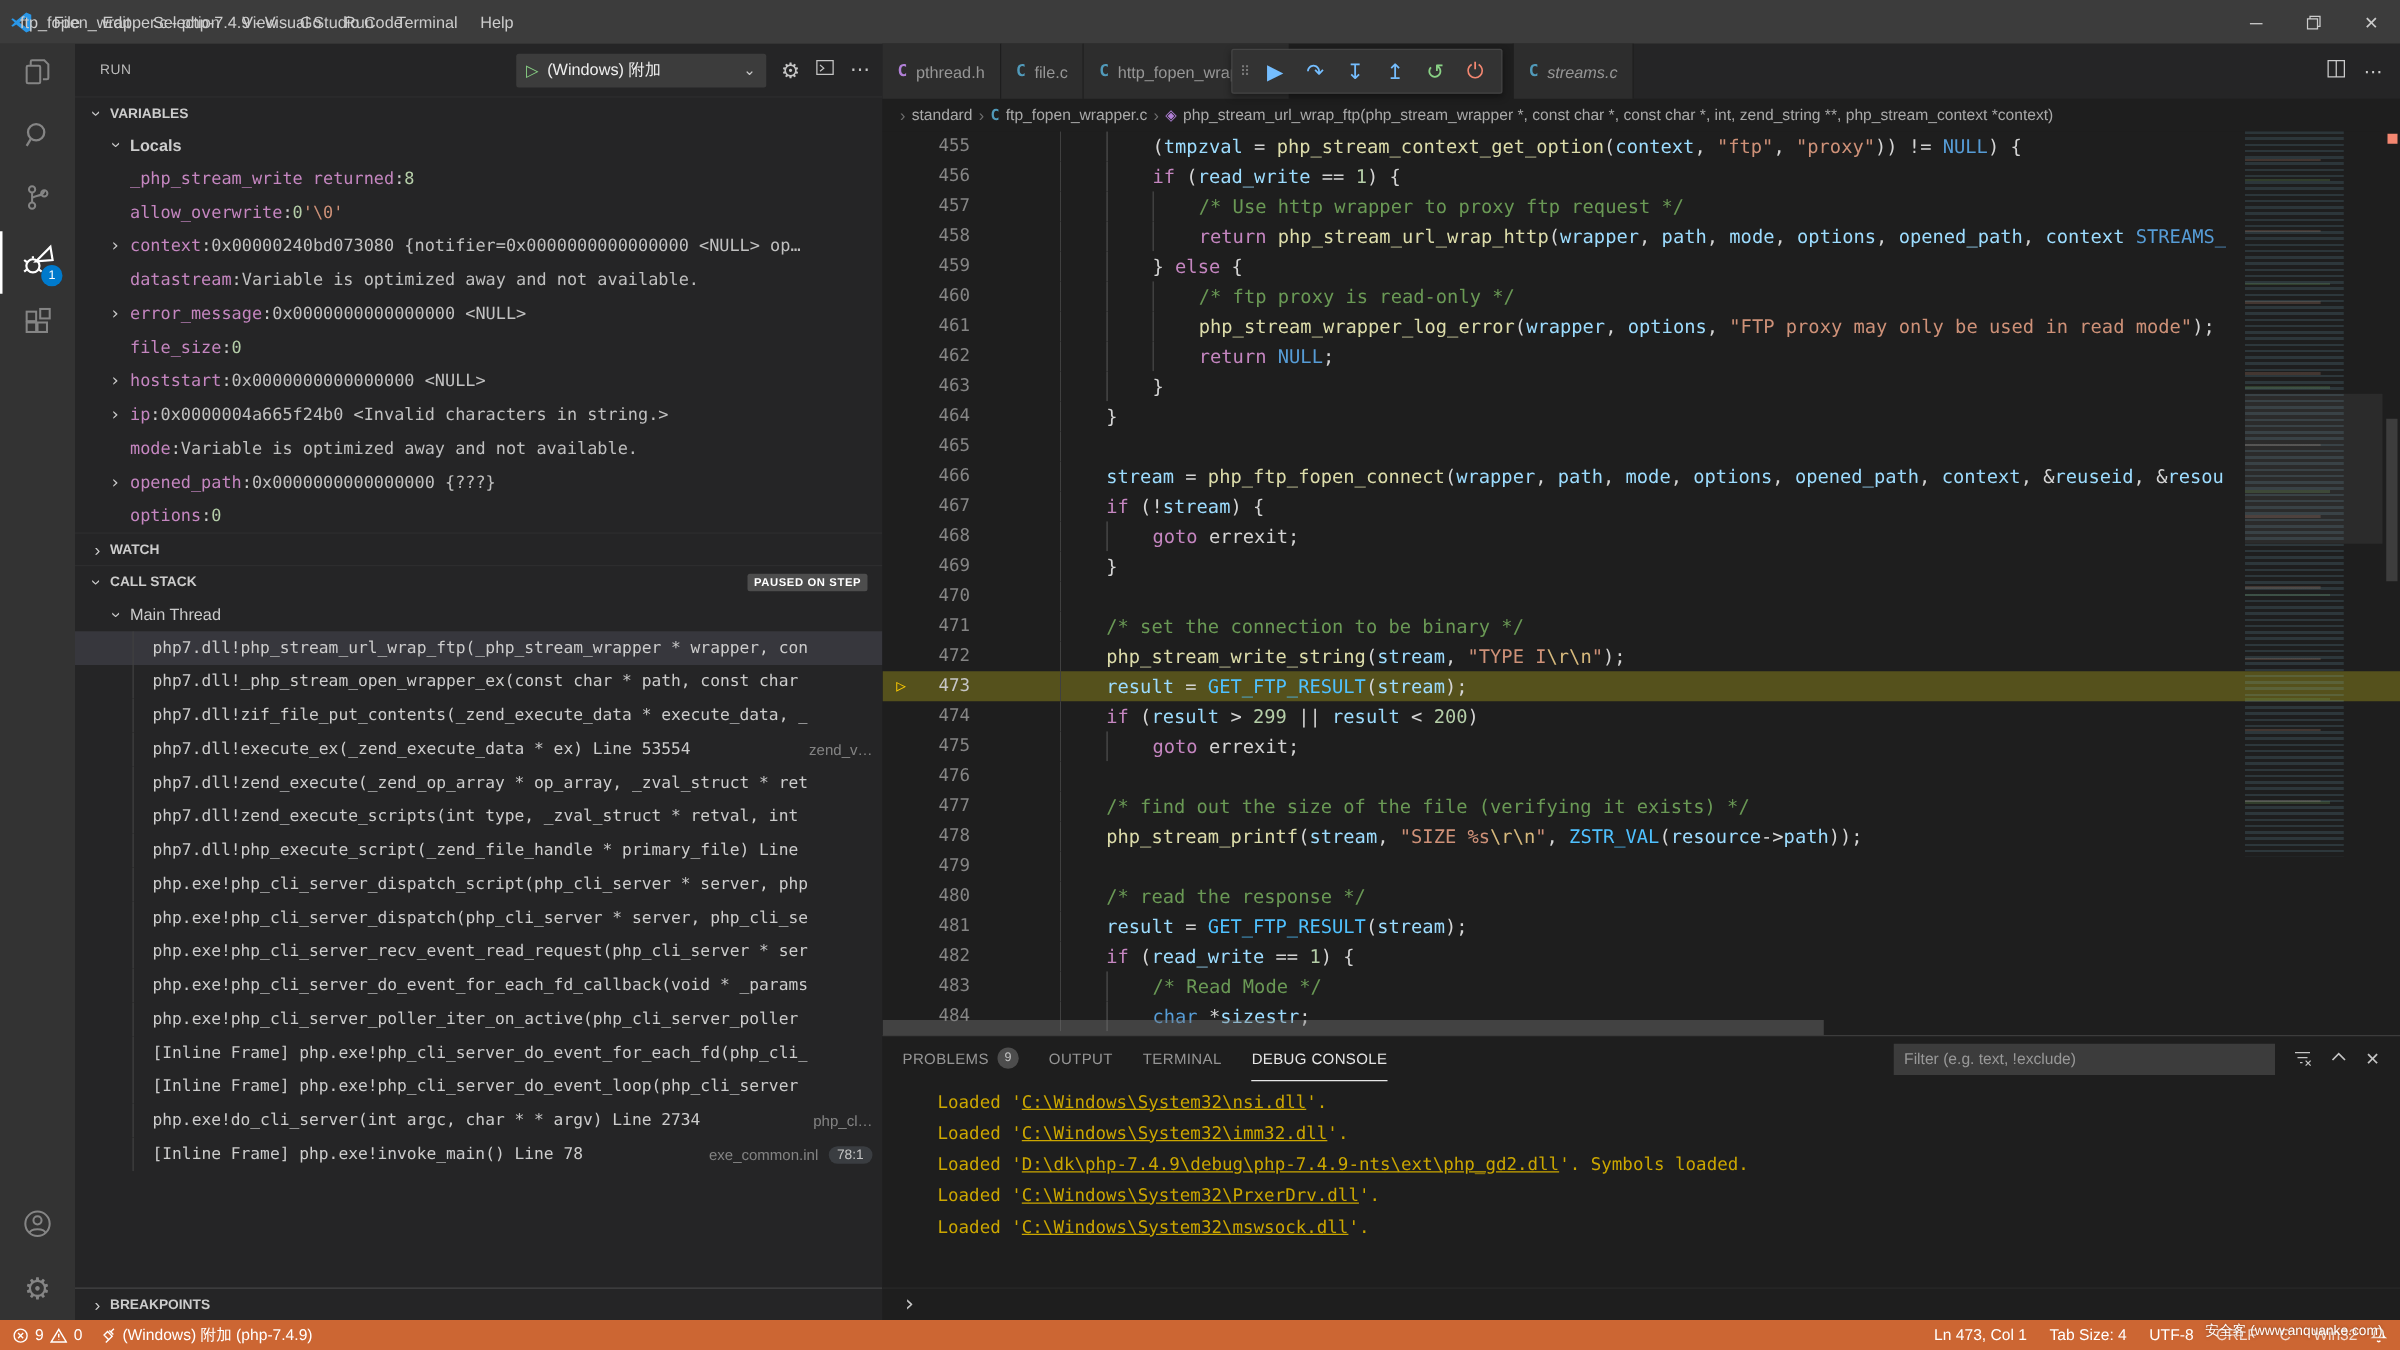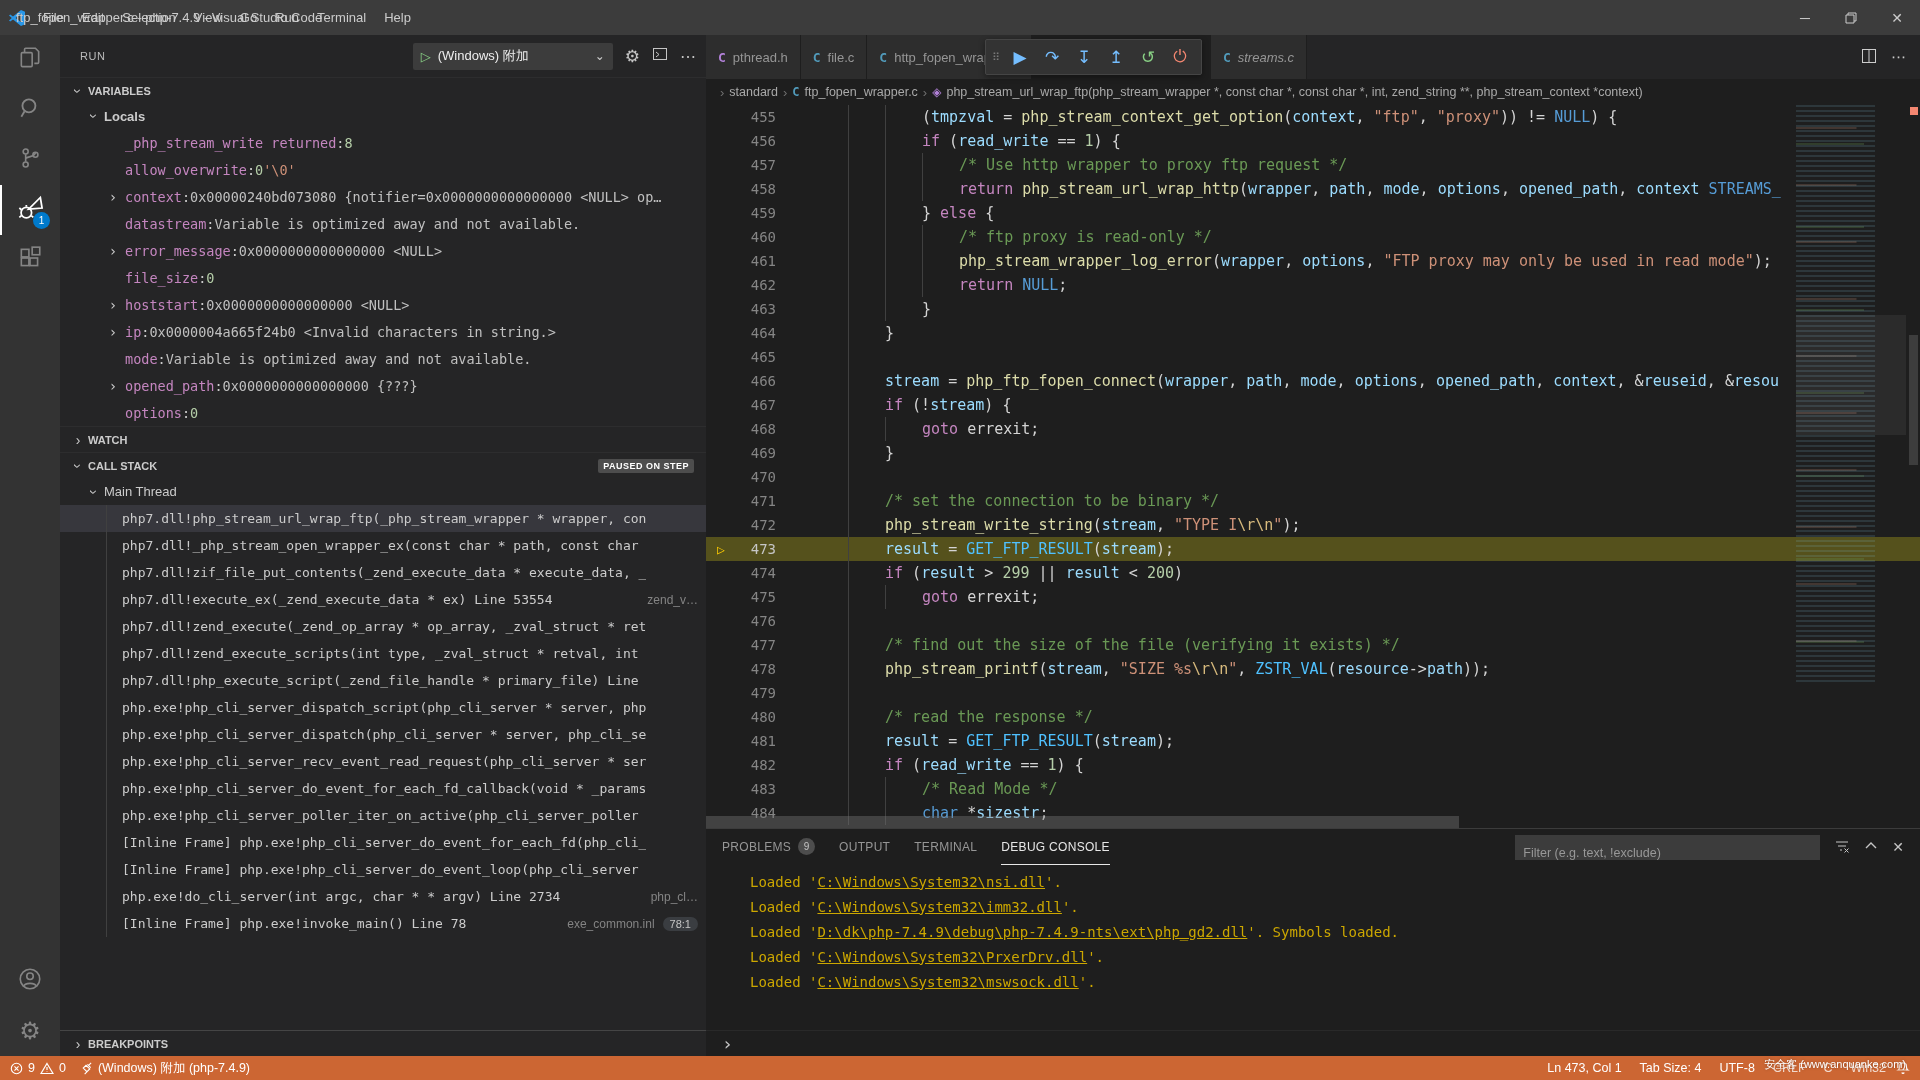--- a/index.html
+++ b/index.html
@@ -49,7 +49,7 @@
   .scope-row { height:26px; display:flex; align-items:center; gap:4px; padding:0 12px 0 28px; font-size:13px; font-weight:bold; }
 
   .vars { flex:0 0 auto; }
-  .var-row { height:27px; display:flex; align-items:center; padding-left:65px; font-family:"DejaVu Sans Mono", monospace;
+  .var-row { height:27px; display:flex; align-items:center; padding-left:44px; font-family:"DejaVu Sans Mono", monospace;
     font-size:13.5px; white-space:nowrap; overflow:hidden; }
   .var-row .chev { margin-left:-18px; margin-right:6px; }
   .var-name { color:#c586c0; }

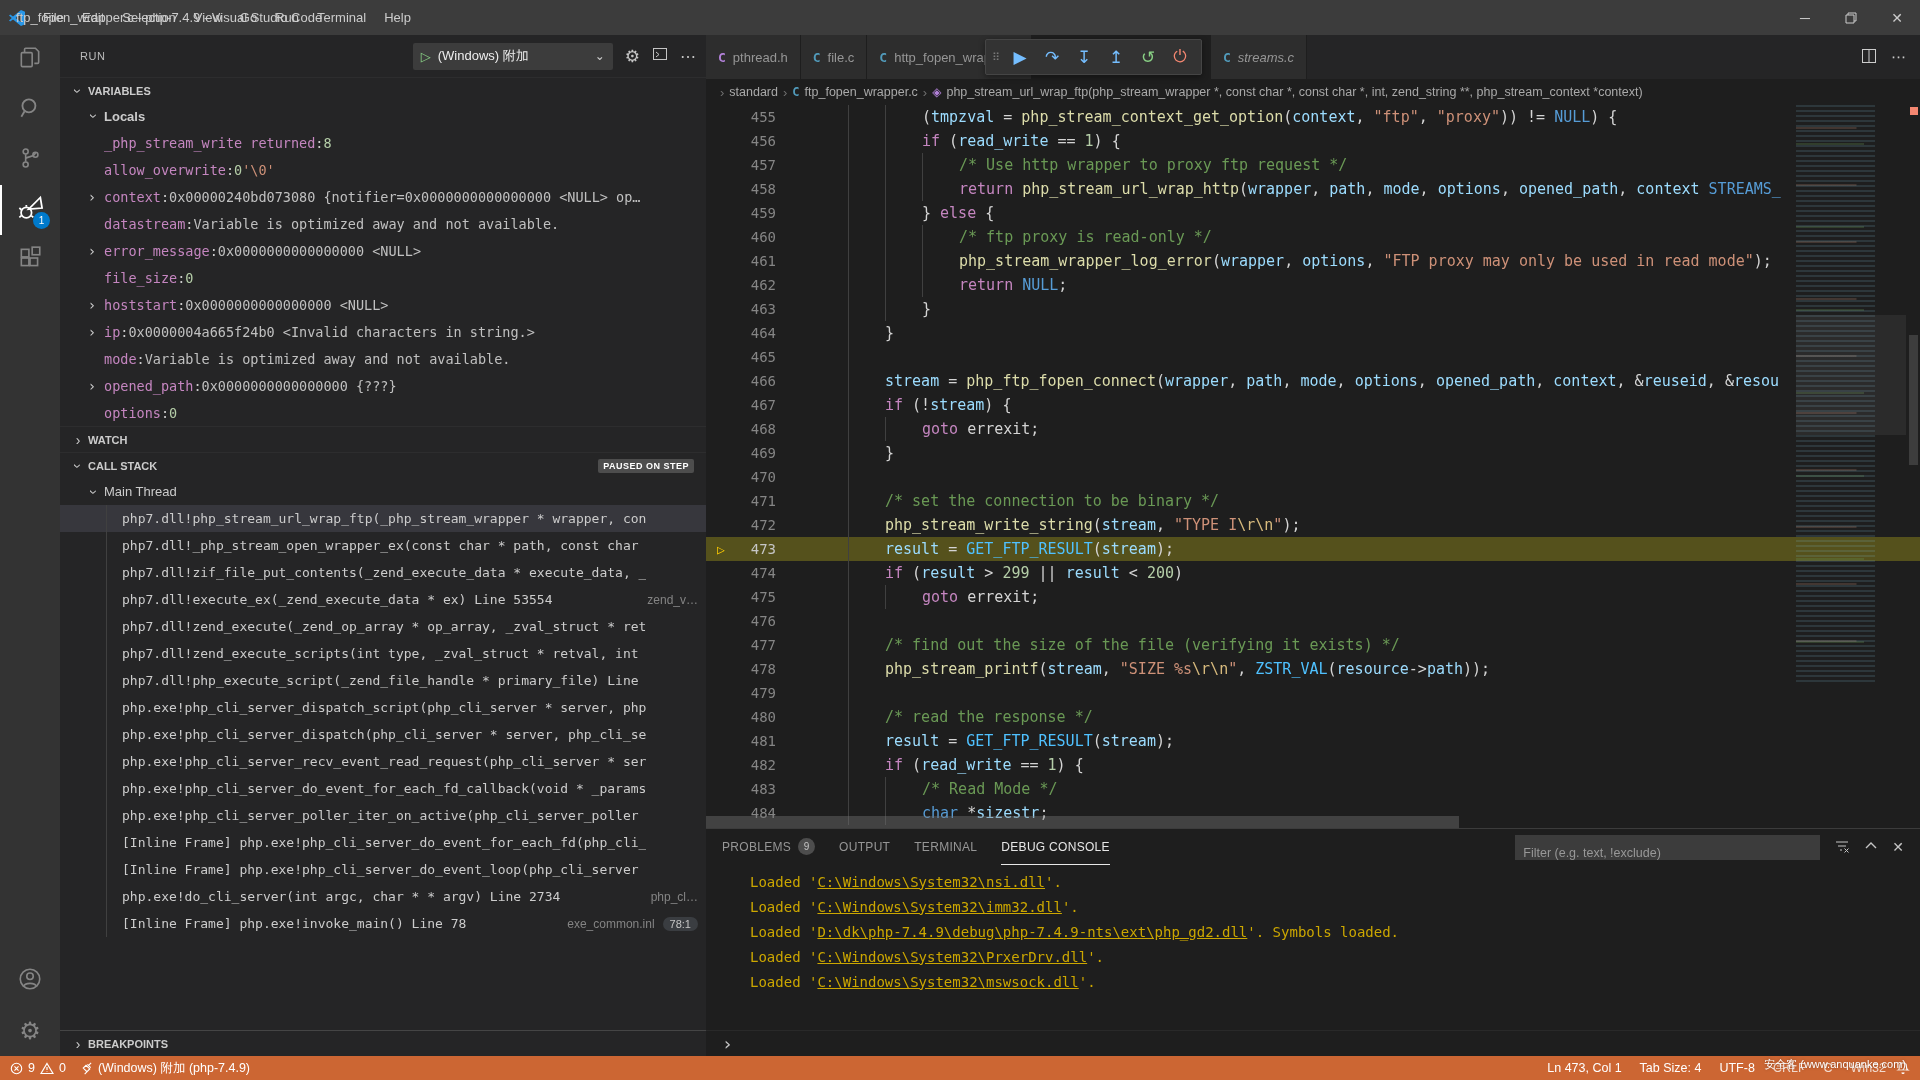--- a/index.html
+++ b/index.html
@@ -130,7 +130,7 @@
     display:flex; align-items:center; justify-content:center; }
   .panel-right { margin-left:auto; display:flex; align-items:center; gap:14px; }
   .filter-box { width:305px; height:25px; background:#3c3c3c; color:#989898; font-size:12.5px; display:flex;
-    align-items:flex-end; padding:0 8px; }
+    align-items:center; padding:0 8px; }
   .panel-icon { color:#c5c5c5; font-size:14px; }
   .console { flex:1 1 auto; padding:4px 0 0 0; font-family:"DejaVu Sans Mono", monospace; font-size:14px; overflow:hidden;
     display:flex; flex-direction:column; }

